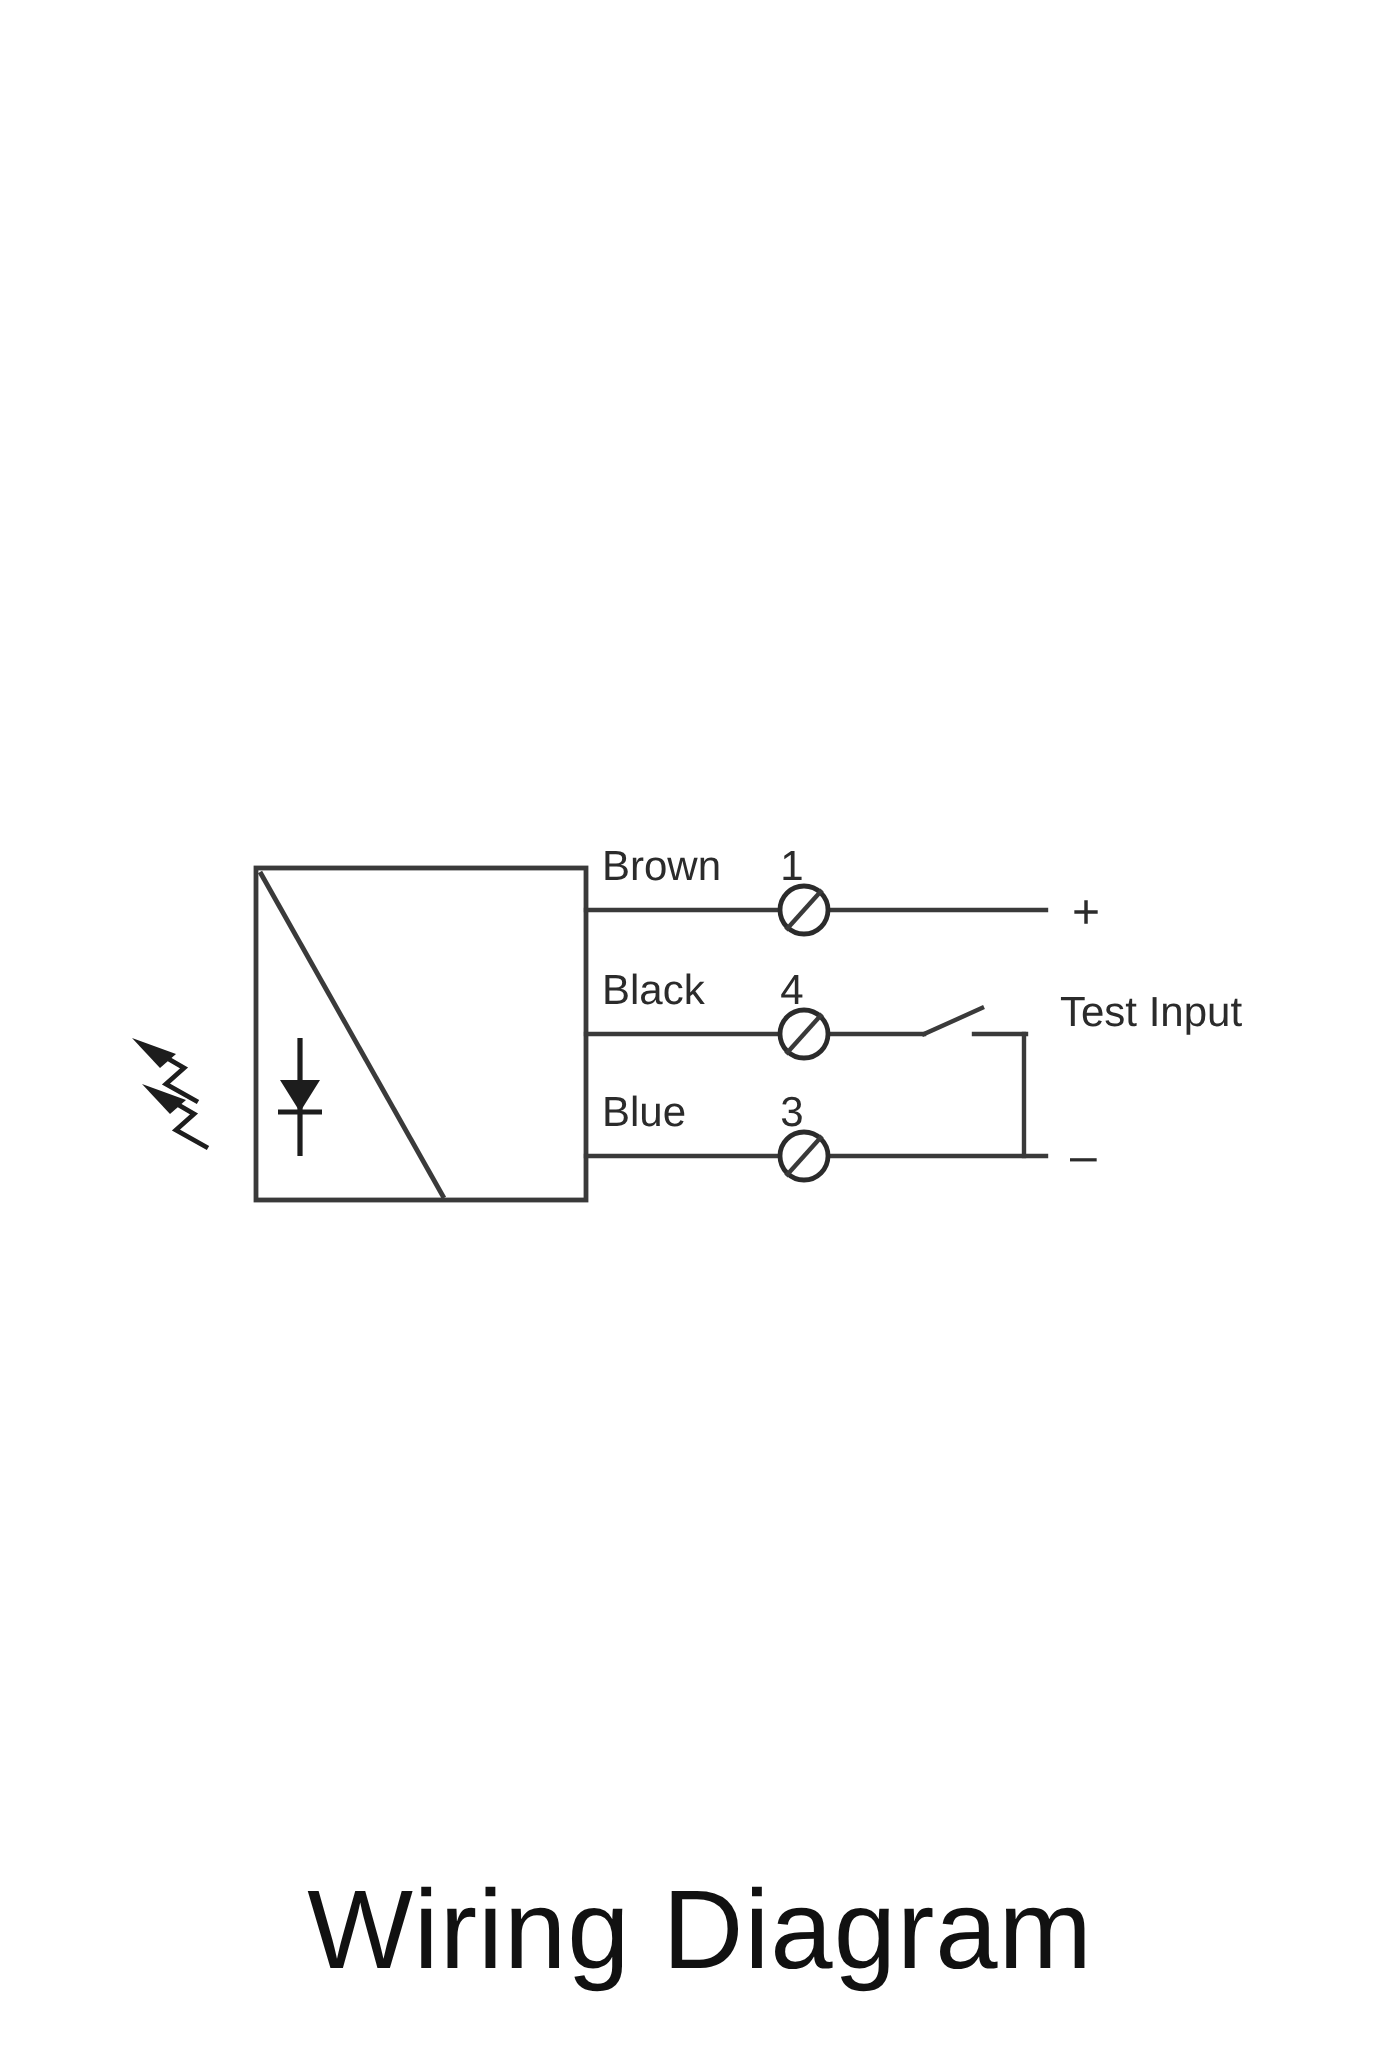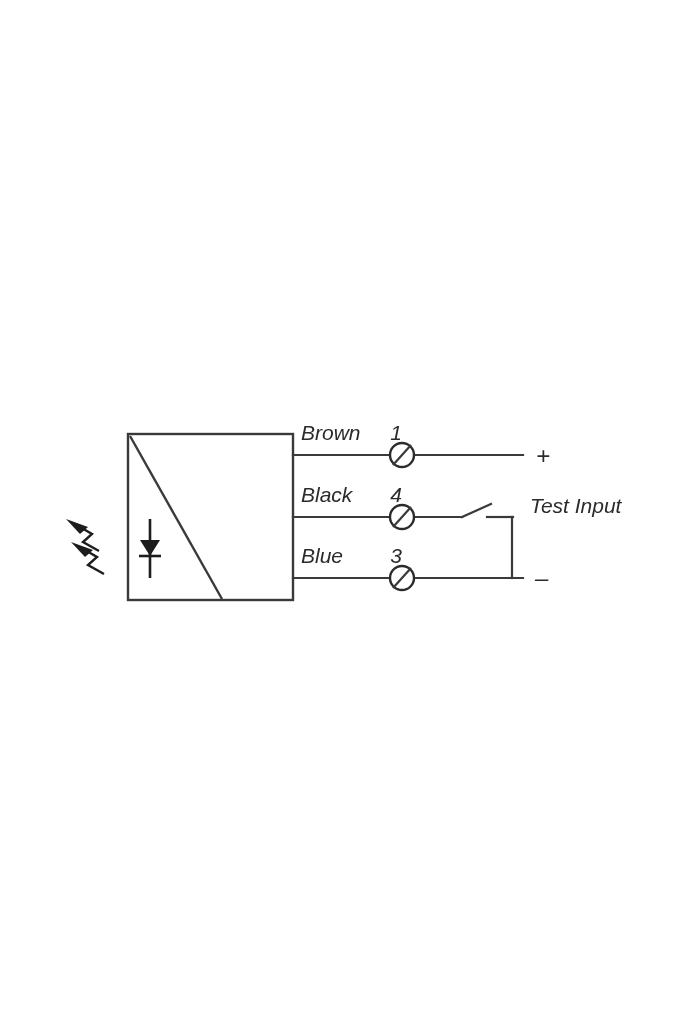--- a/index.html
+++ b/index.html
@@ -26,7 +26,6 @@
     top: 0;
     width: 700px;
     height: 1024px;
-    font-style: italic;
   }
   .diagram-svg {
     position: absolute;

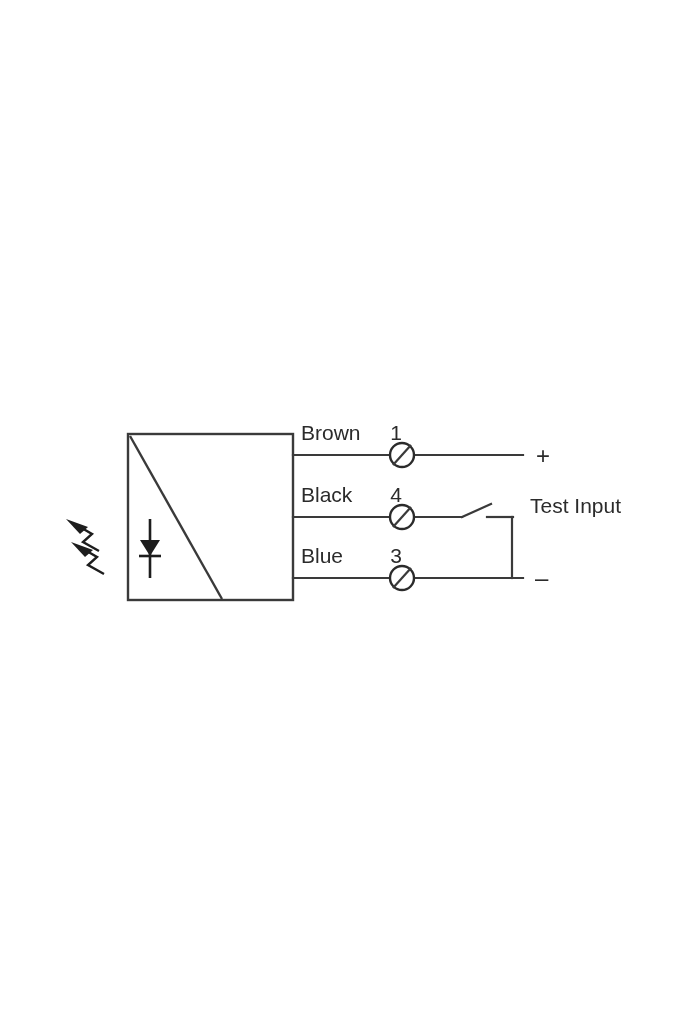--- a/index.html
+++ b/index.html
@@ -179,6 +179,7 @@
 
     </svg>
 
+    <div class="caption">Wiring Diagram</div>
 
   </div>
 </div>

